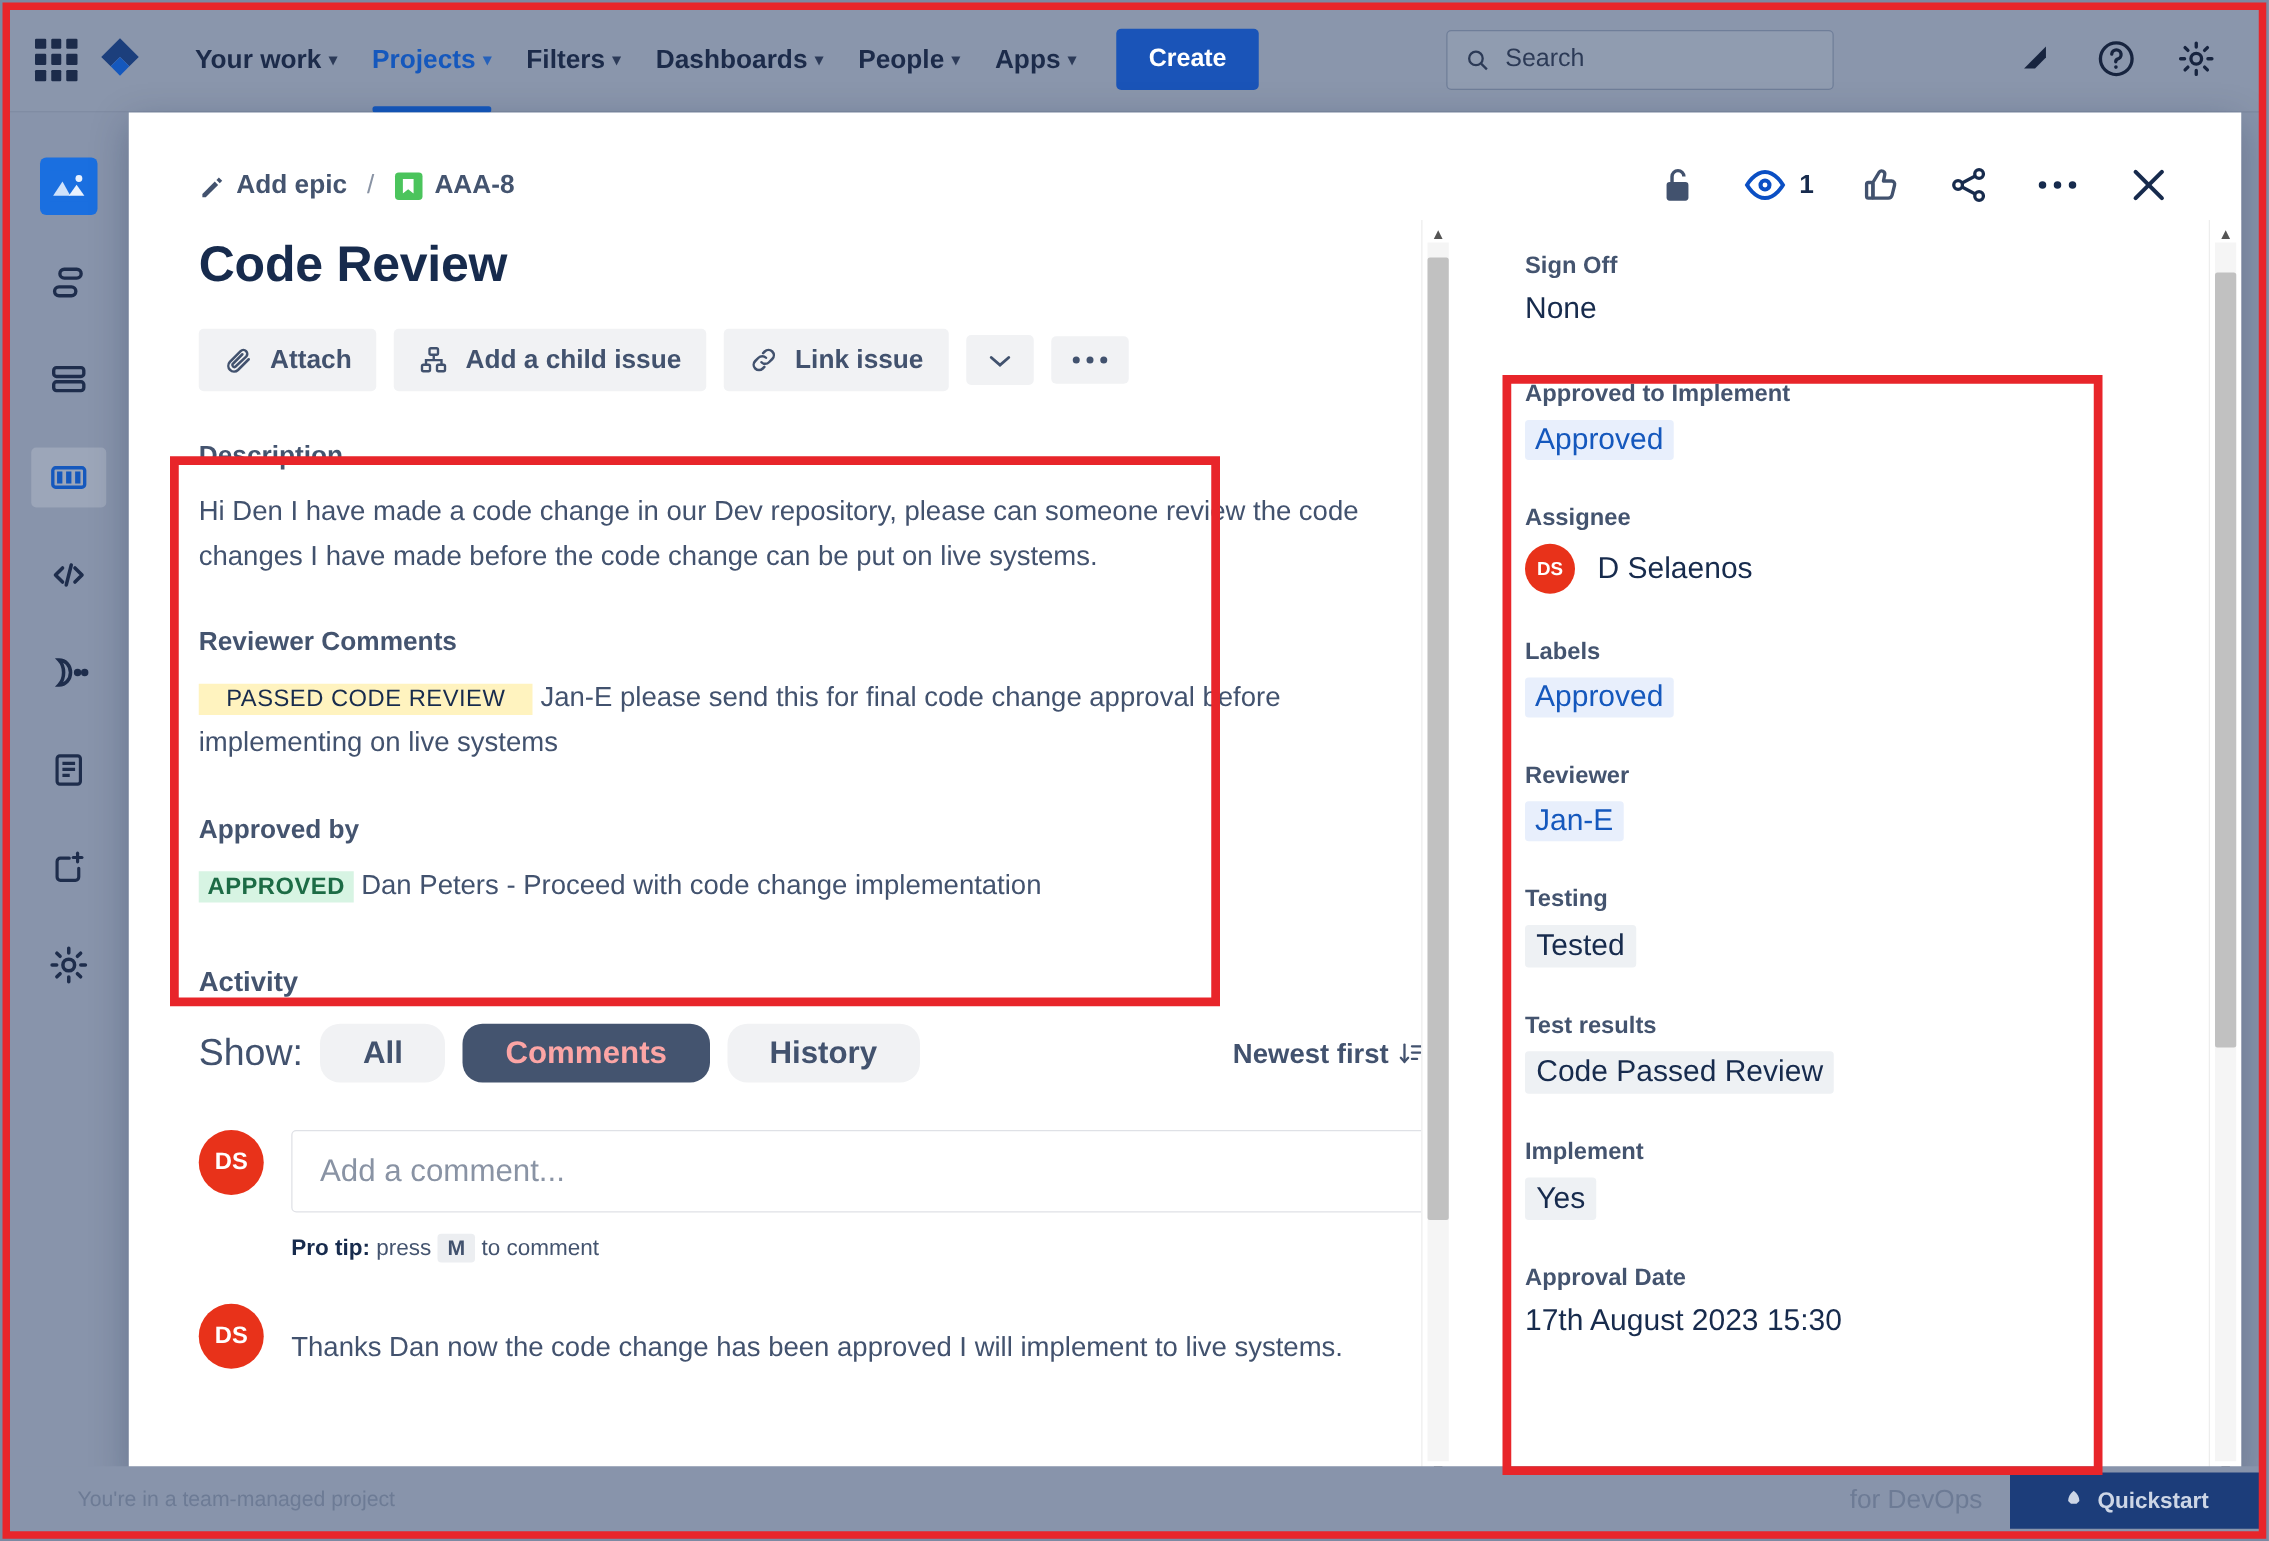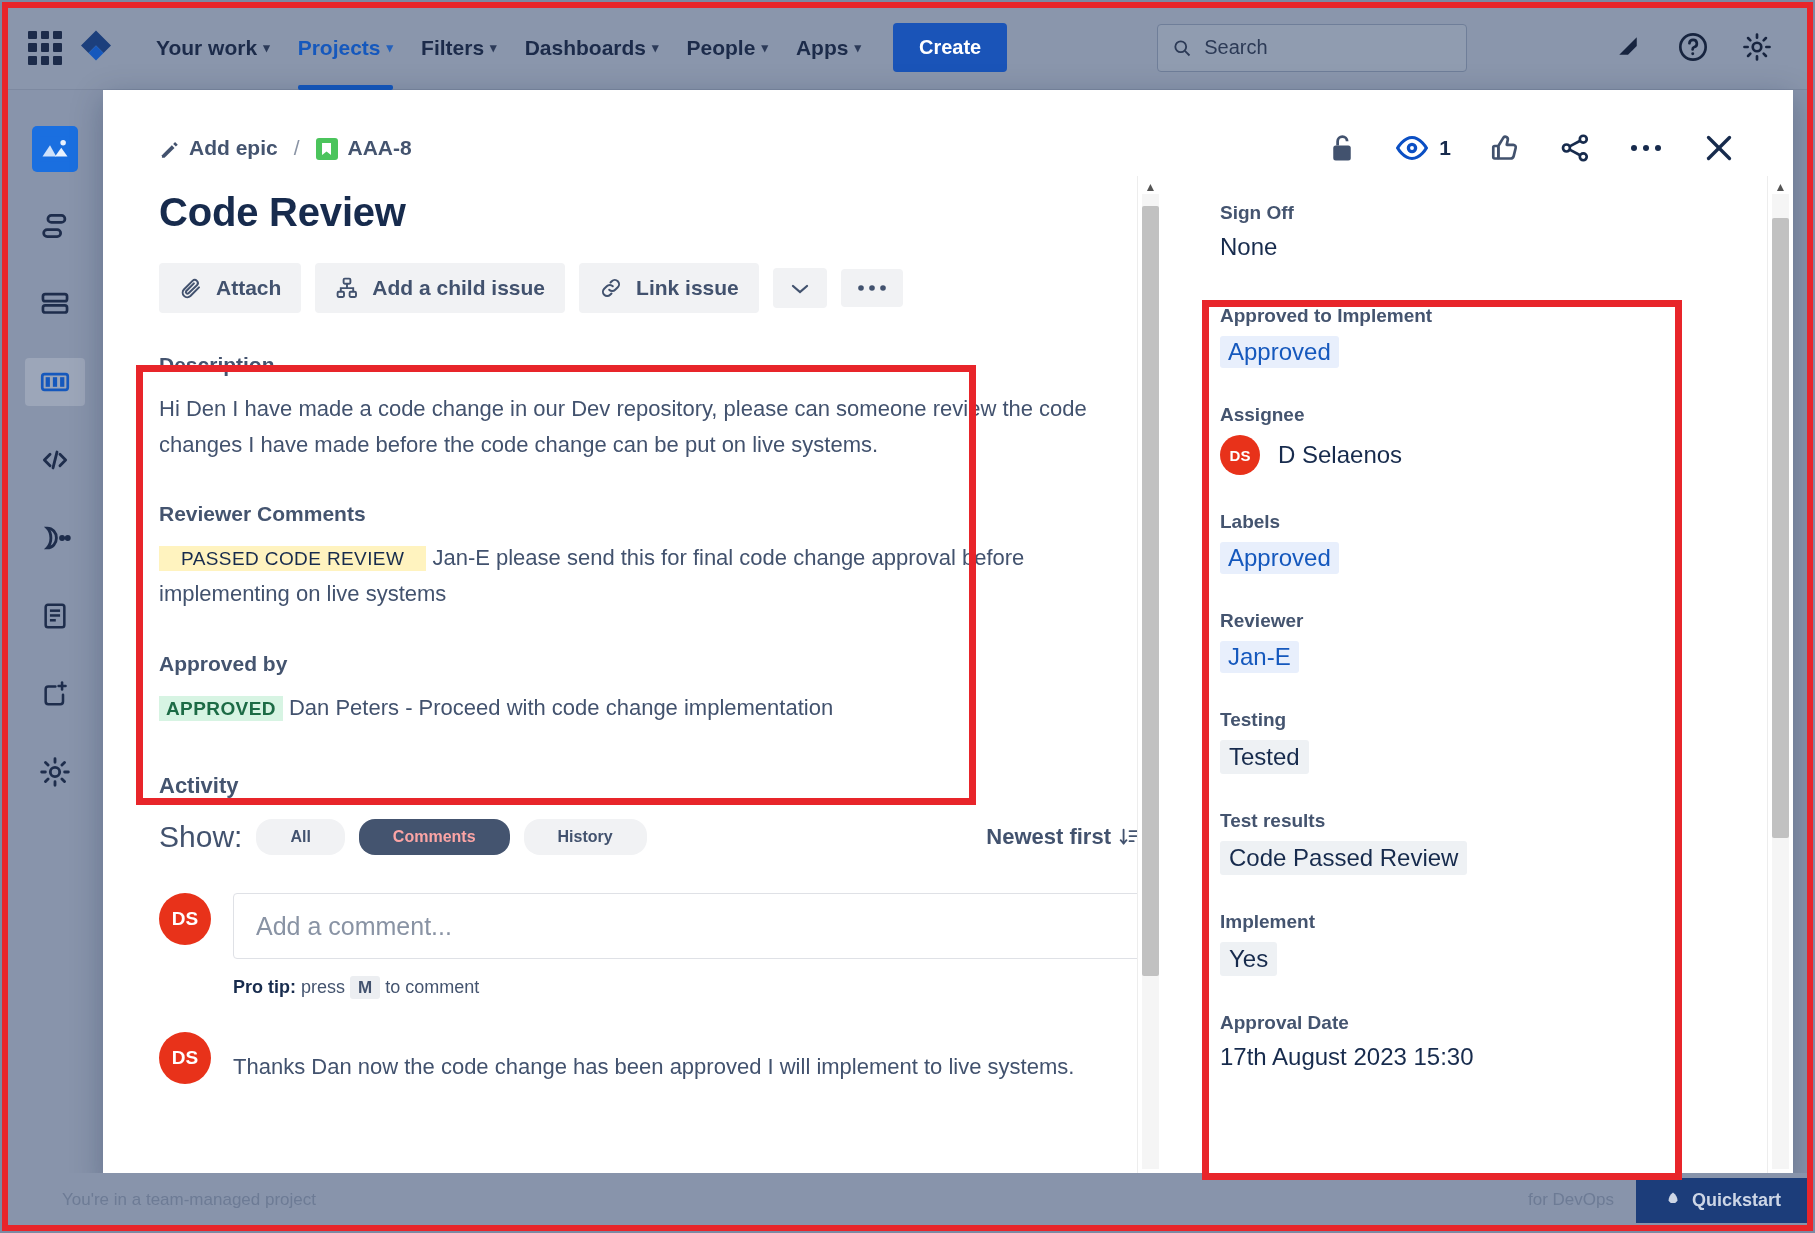--- a/index.html
+++ b/index.html
@@ -131,7 +131,7 @@
   .activity-head { font-size: 22px; font-weight: 700; color: #44546f; margin: 48px 0 20px 0; }
   .show-row { display: flex; align-items: center; gap: 14px; margin-bottom: 38px; }
   .show-label { font-size: 30px; color: #42526e; }
-  .chip { font-size: 16px; font-weight: 600; color: #42526e; background: #f1f2f4;
+  .chip { font-size: 25px; font-weight: 600; color: #42526e; background: #f1f2f4;
     padding: 9px 34px; border-radius: 16px; cursor: pointer; }
   .chip.sel { background: #44546f; color: #fca5a5; }
   .sort { margin-left: auto; font-size: 22px; font-weight: 600; color: #42526e;

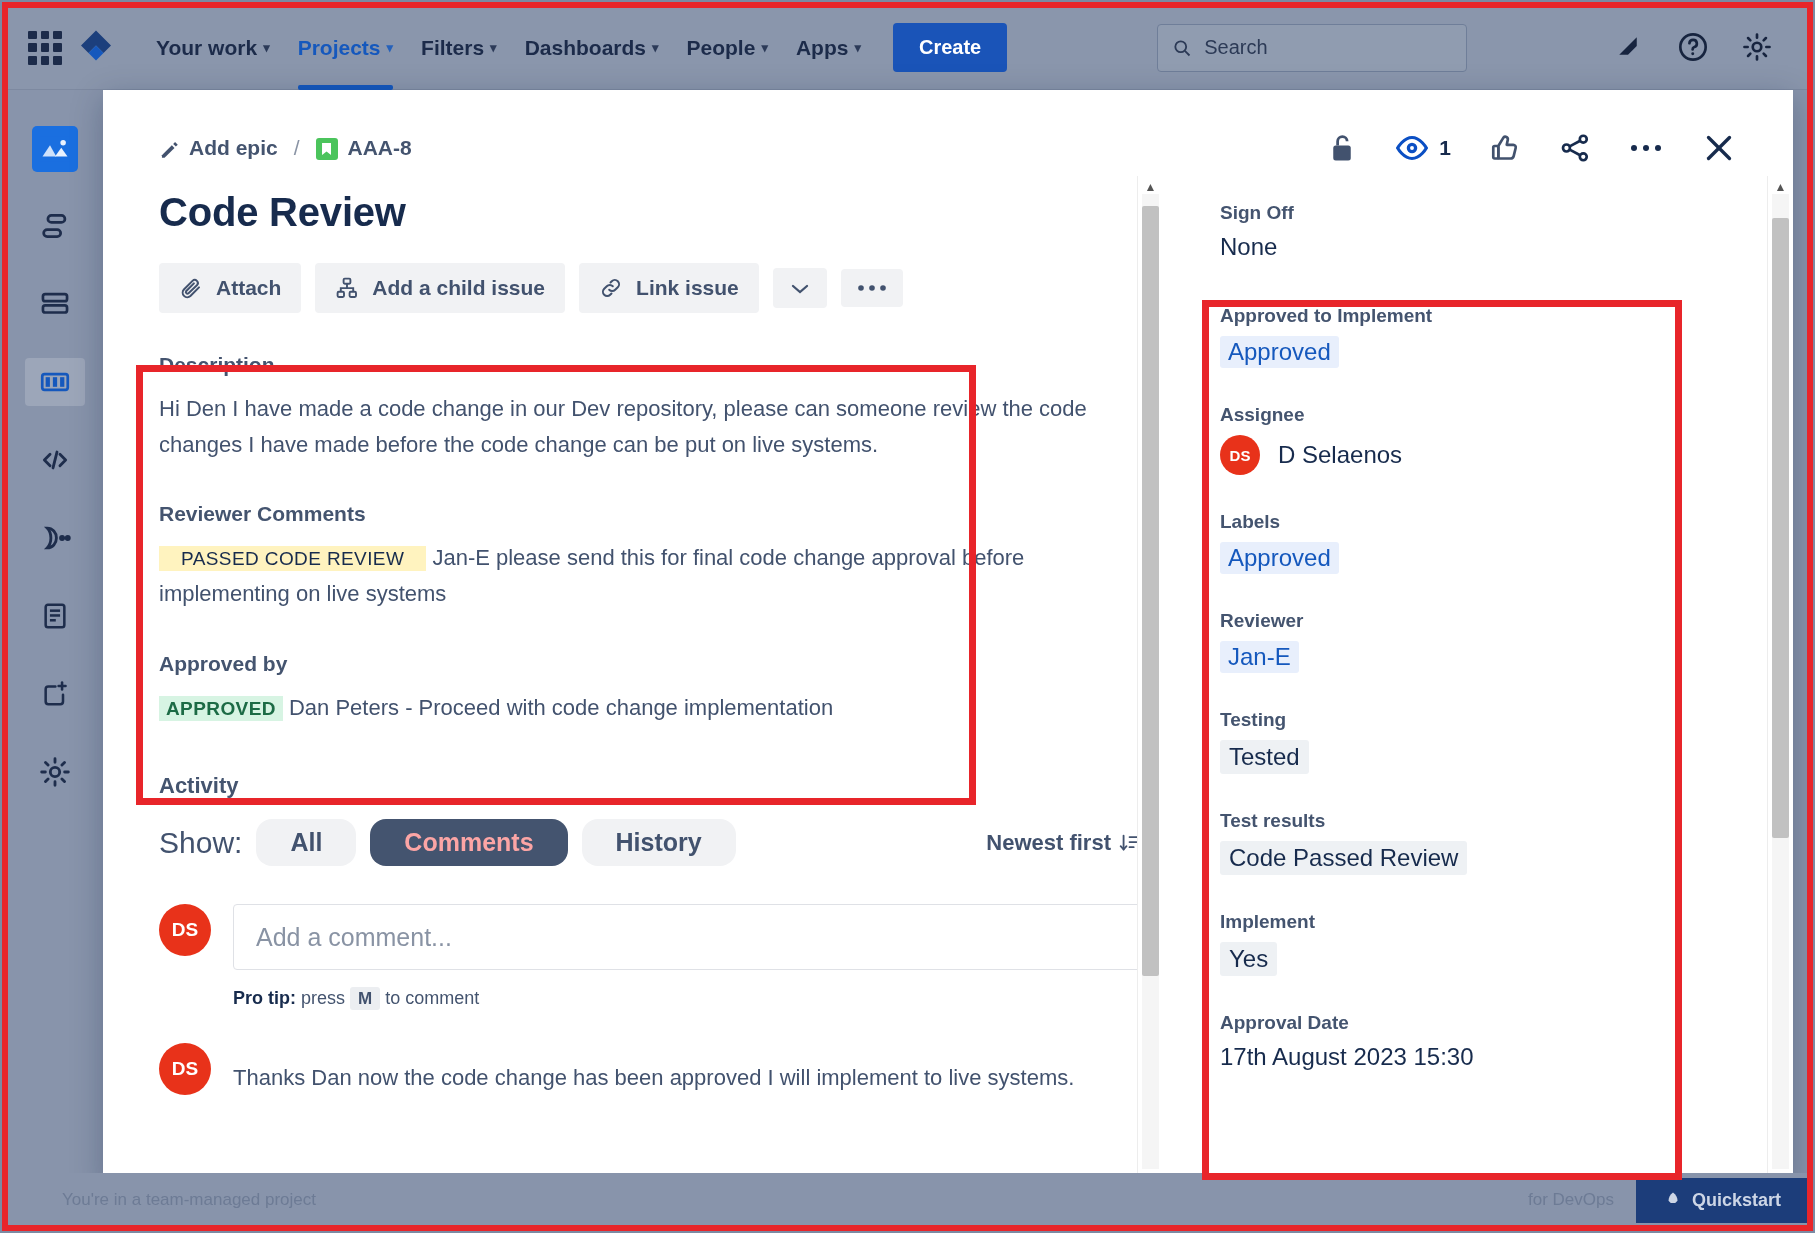--- a/index.html
+++ b/index.html
@@ -180,7 +180,7 @@
     background: #8894ab; display: flex; align-items: center; z-index: 30; }
   .bs-text { font-size: 17px; color: #6d7b95; padding-left: 56px; }
   .bs-right { margin-left: auto; display: flex; align-items: center; gap: 0; }
-  .bs-devops { font-size: 17px; color: #6d7b95; padding-right: 22px; }
+  .bs-devops { font-size: 21px; color: #6d7b95; padding-right: 22px; }
   .bs-btn { background: #1c3d7a; color: #cdd6e6; font-size: 18px; font-weight: 700;
     padding: 12px 28px; display: flex; align-items: center; gap: 10px; }
 </style>

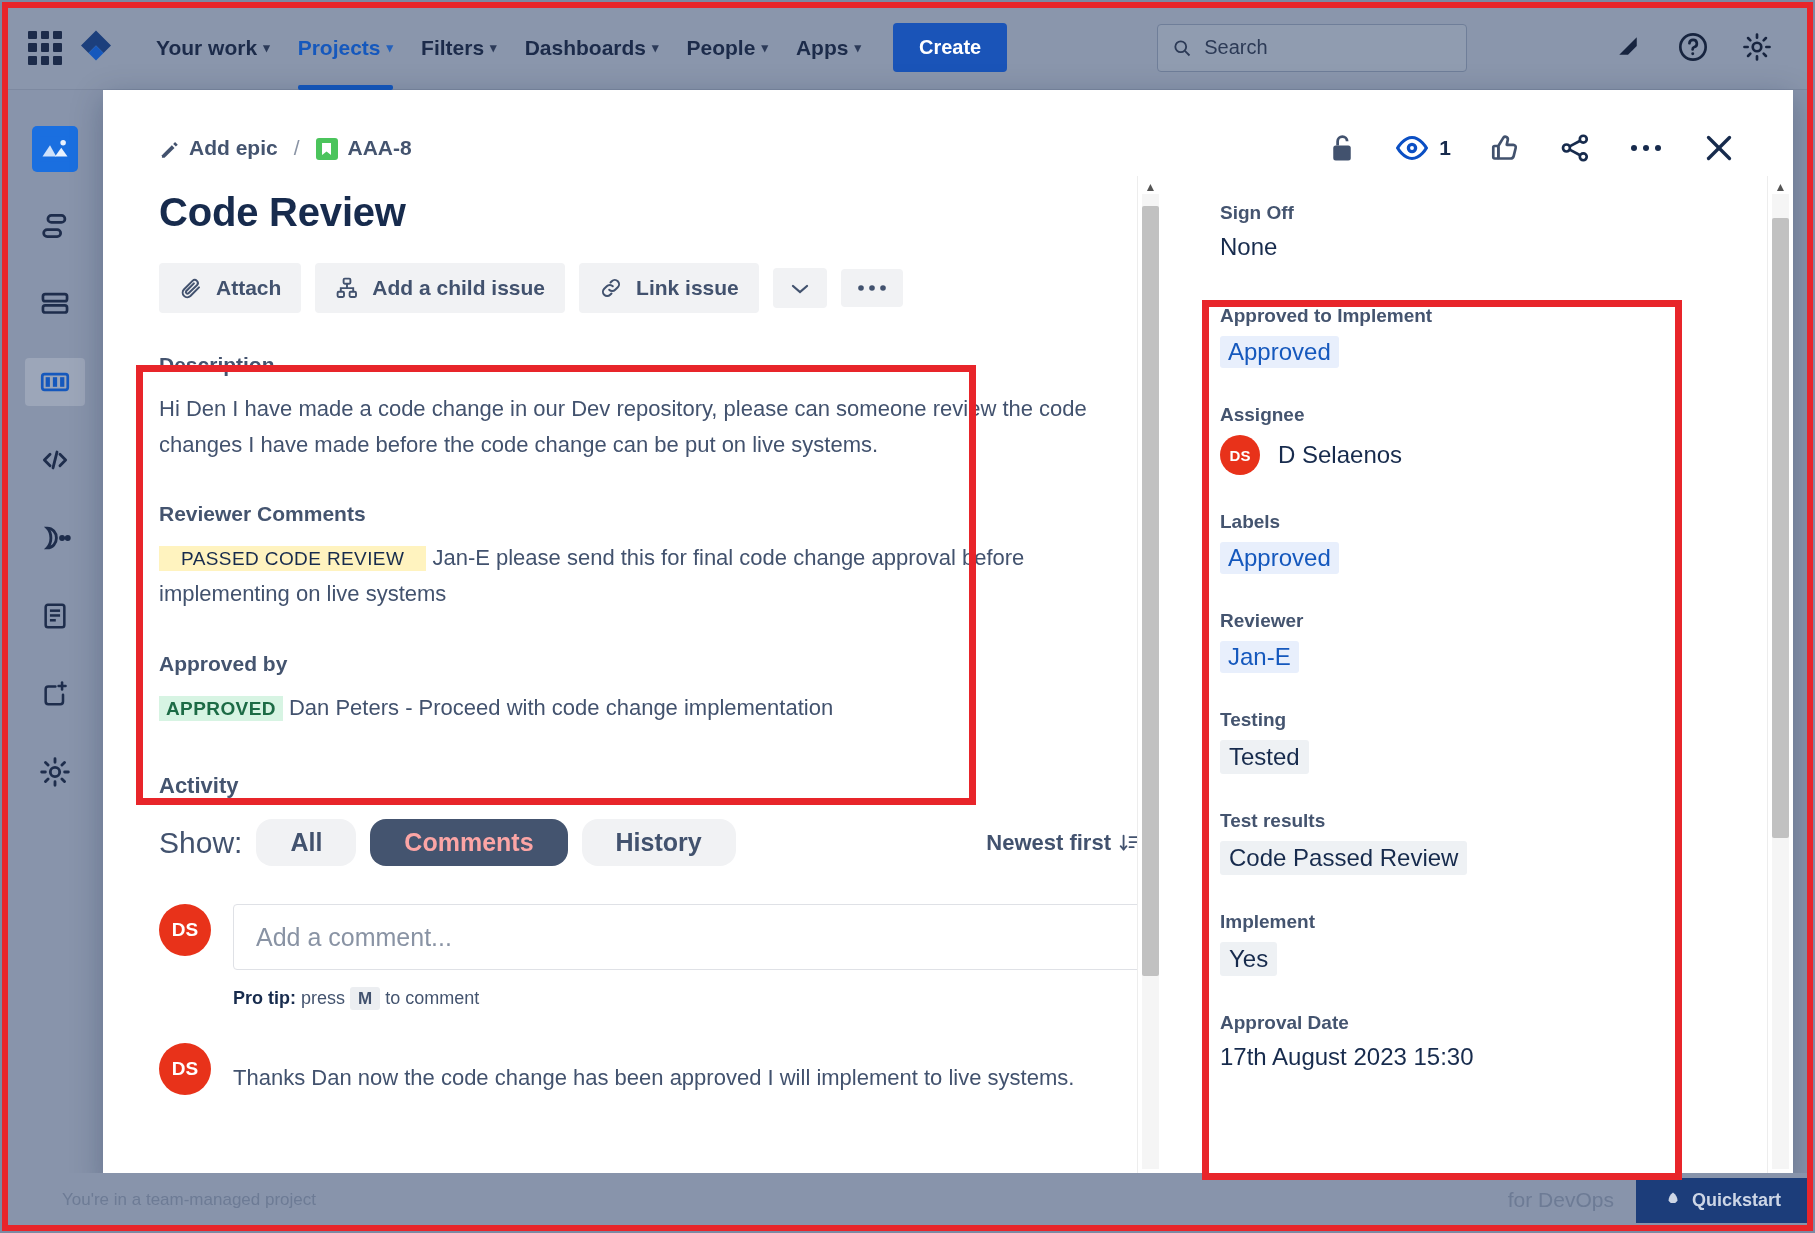--- a/index.html
+++ b/index.html
@@ -182,7 +182,7 @@
   .bs-right { margin-left: auto; display: flex; align-items: center; gap: 0; }
   .bs-devops { font-size: 21px; color: #6d7b95; padding-right: 22px; }
   .bs-btn { background: #1c3d7a; color: #cdd6e6; font-size: 18px; font-weight: 700;
-    padding: 12px 28px; display: flex; align-items: center; gap: 10px; }
+    padding: 12px 42px; display: flex; align-items: center; gap: 10px; }
 </style>
 </head>
 <body>

